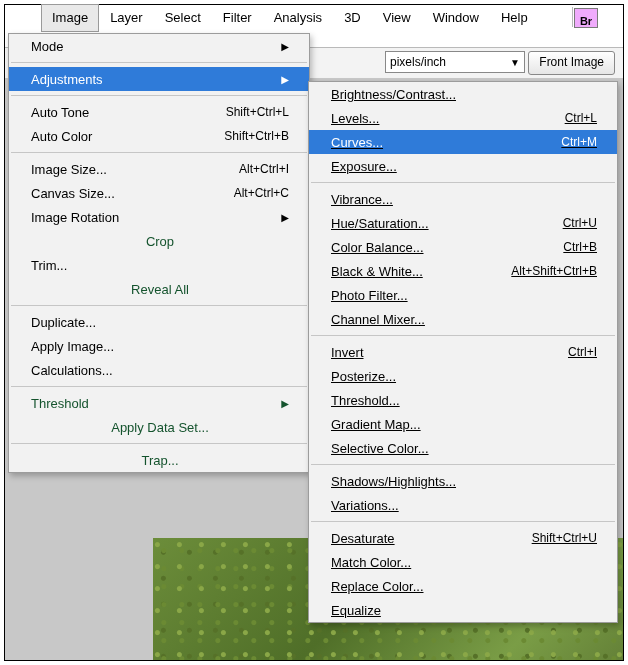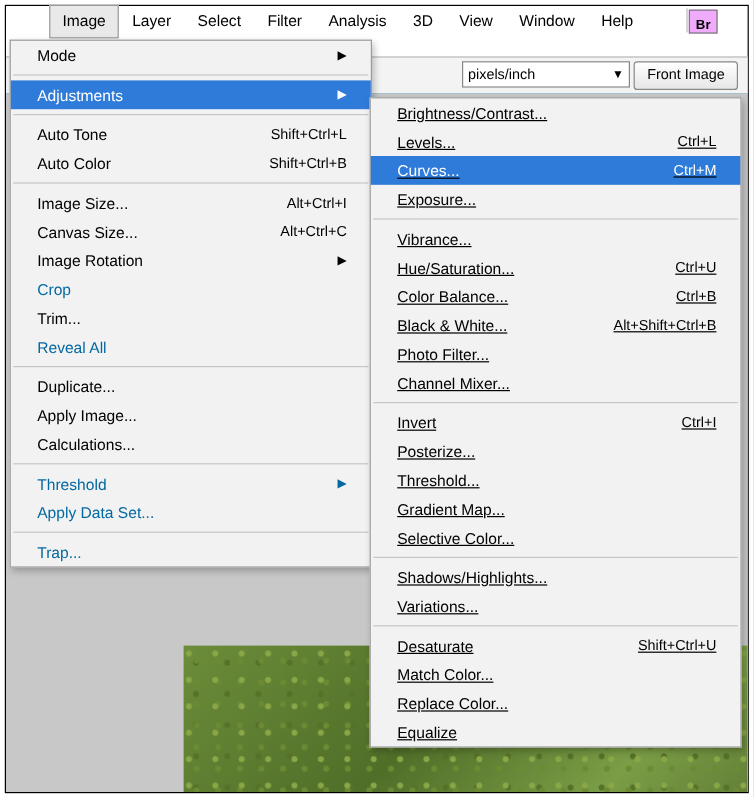--- a/index.html
+++ b/index.html
@@ -29,7 +29,7 @@
   
   .menu1{position:absolute;left:8px;top:33px;width:300px;background:#f2f2f2;border:1px solid #9c9c9c;box-shadow:2px 3px 6px rgba(0,0,0,0.25);}
   .menu1 .mrow, .menu2 .mrow{display:flex;align-items:center;height:24px;padding:0 20px 0 22px;white-space:nowrap;}
-  .mrow.d{color:#0369a1;}
+  .mrow.d{color:#14532d;justify-content:center;}
   .mrow .lab{flex:0 0 auto;}
   .mrow .acc{margin-left:auto;font-size:12px;}
   .mrow .ar{margin-left:auto;font-size:10px;}

